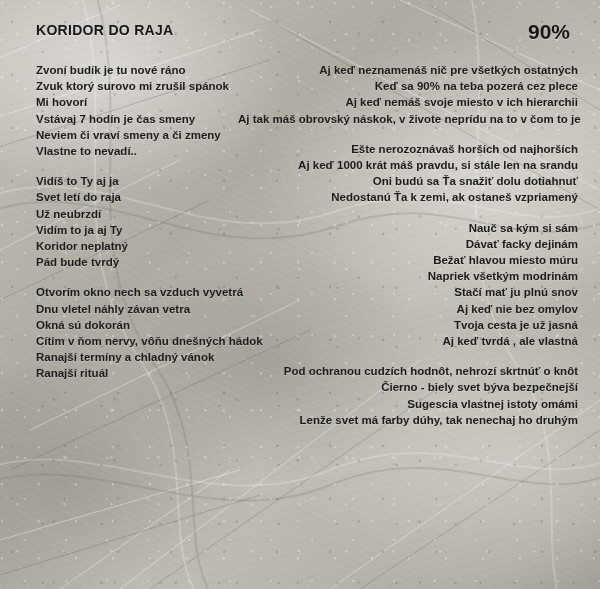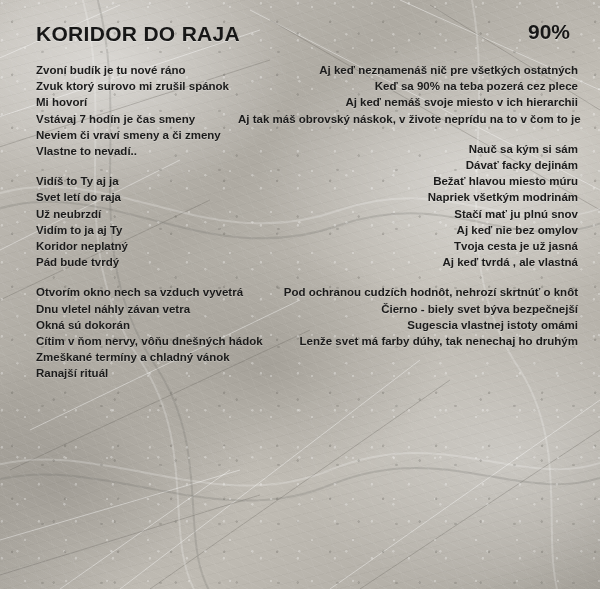--- a/index.html
+++ b/index.html
@@ -75,7 +75,7 @@
     position: absolute;
     left: 36px;
     top: 22px;
-    font-size: 21px;
+    font-size: 14px;
     font-weight: bold;
     letter-spacing: 0.3px;
     color: #171717;

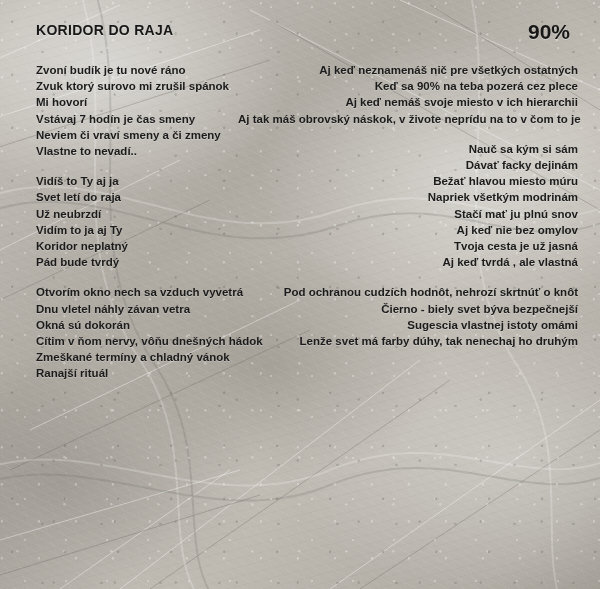--- a/index.html
+++ b/index.html
@@ -188,6 +188,12 @@
         <div class="line">Aj tak máš obrovský náskok, v živote neprídu na to v čom to je</div>
       </div>
       <div class="stanza">
+        <div class="line">Ešte nerozoznávaš horších od najhorších</div>
+        <div class="line">Aj keď 1000 krát máš pravdu, si stále len na srandu</div>
+        <div class="line">Oni budú sa Ťa snažiť dolu dotiahnuť</div>
+        <div class="line">Nedostanú Ťa k zemi, ak ostaneš vzpriamený</div>
+      </div>
+      <div class="stanza">
         <div class="line">Nauč sa kým si sám</div>
         <div class="line">Dávať facky dejinám</div>
         <div class="line">Bežať hlavou miesto múru</div>

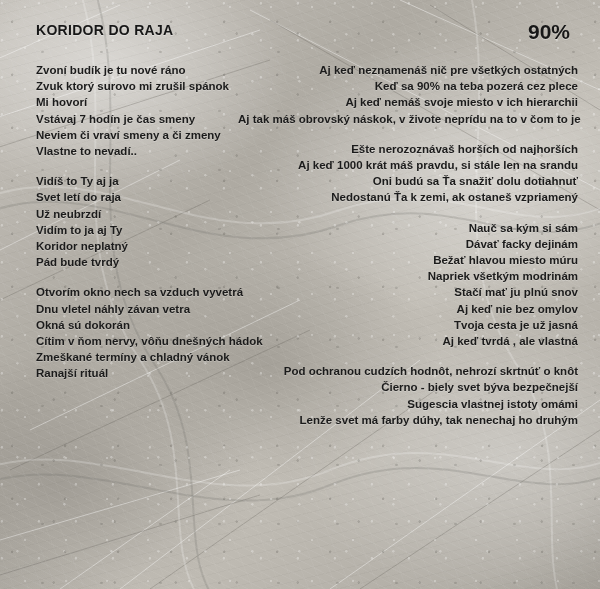--- a/index.html
+++ b/index.html
@@ -175,7 +175,7 @@
         <div class="line">Dnu vletel náhly závan vetra</div>
         <div class="line">Okná sú dokorán</div>
         <div class="line">Cítim v ňom nervy, vôňu dnešných hádok</div>
-        <div class="line">Zmeškané termíny a chladný vánok</div>
+        <div class="line">Ranajší termíny a chladný vánok</div>
         <div class="line">Ranajší rituál</div>
       </div>
     </div>

